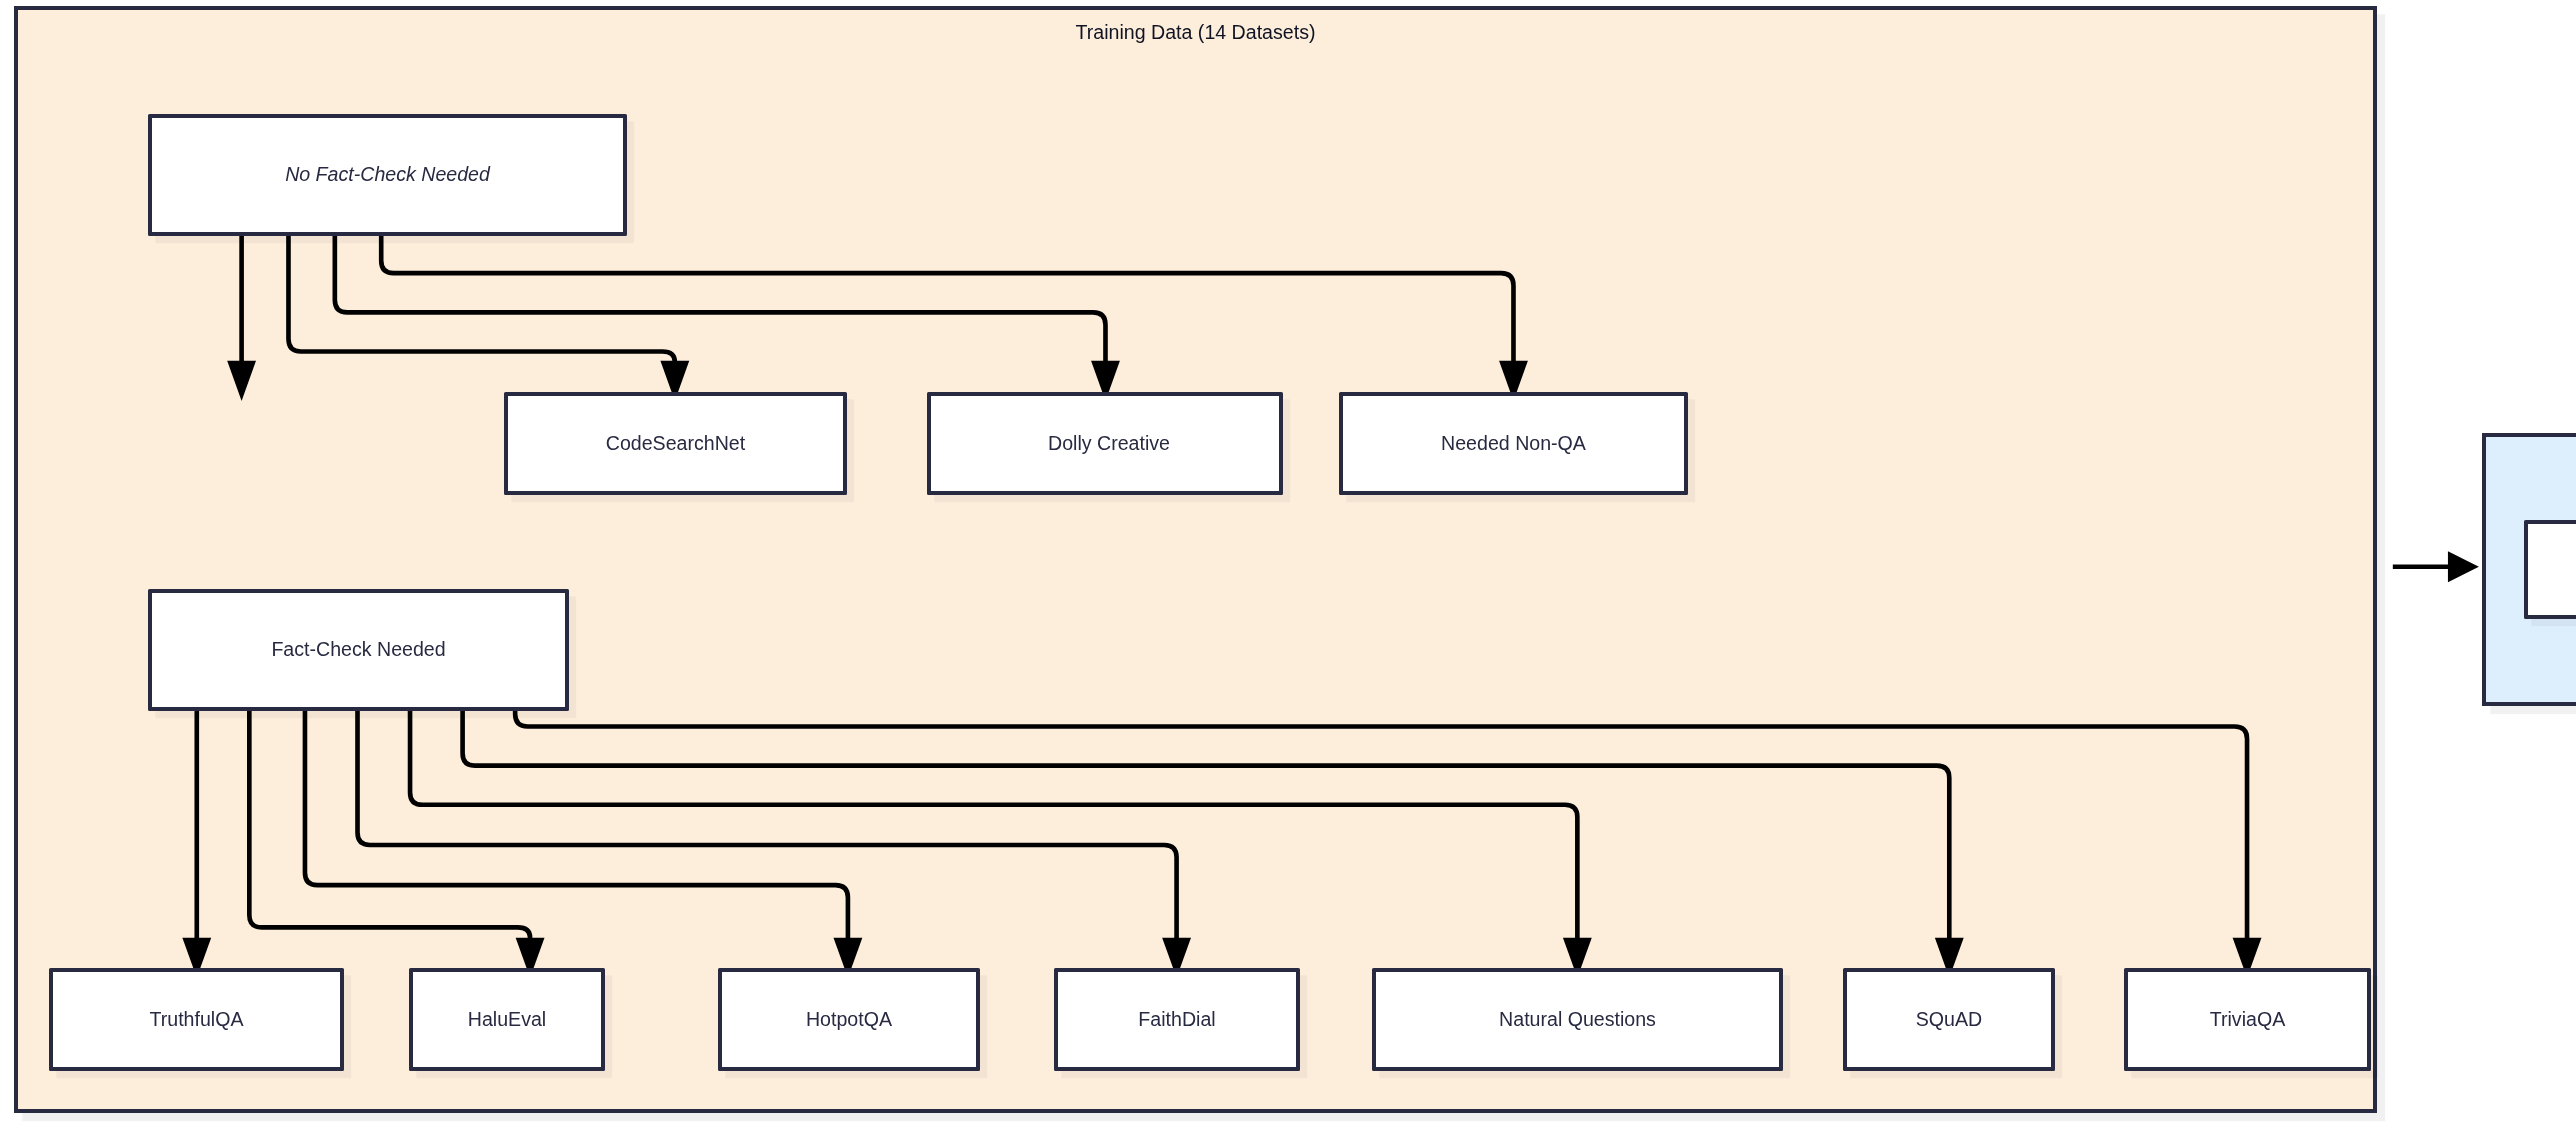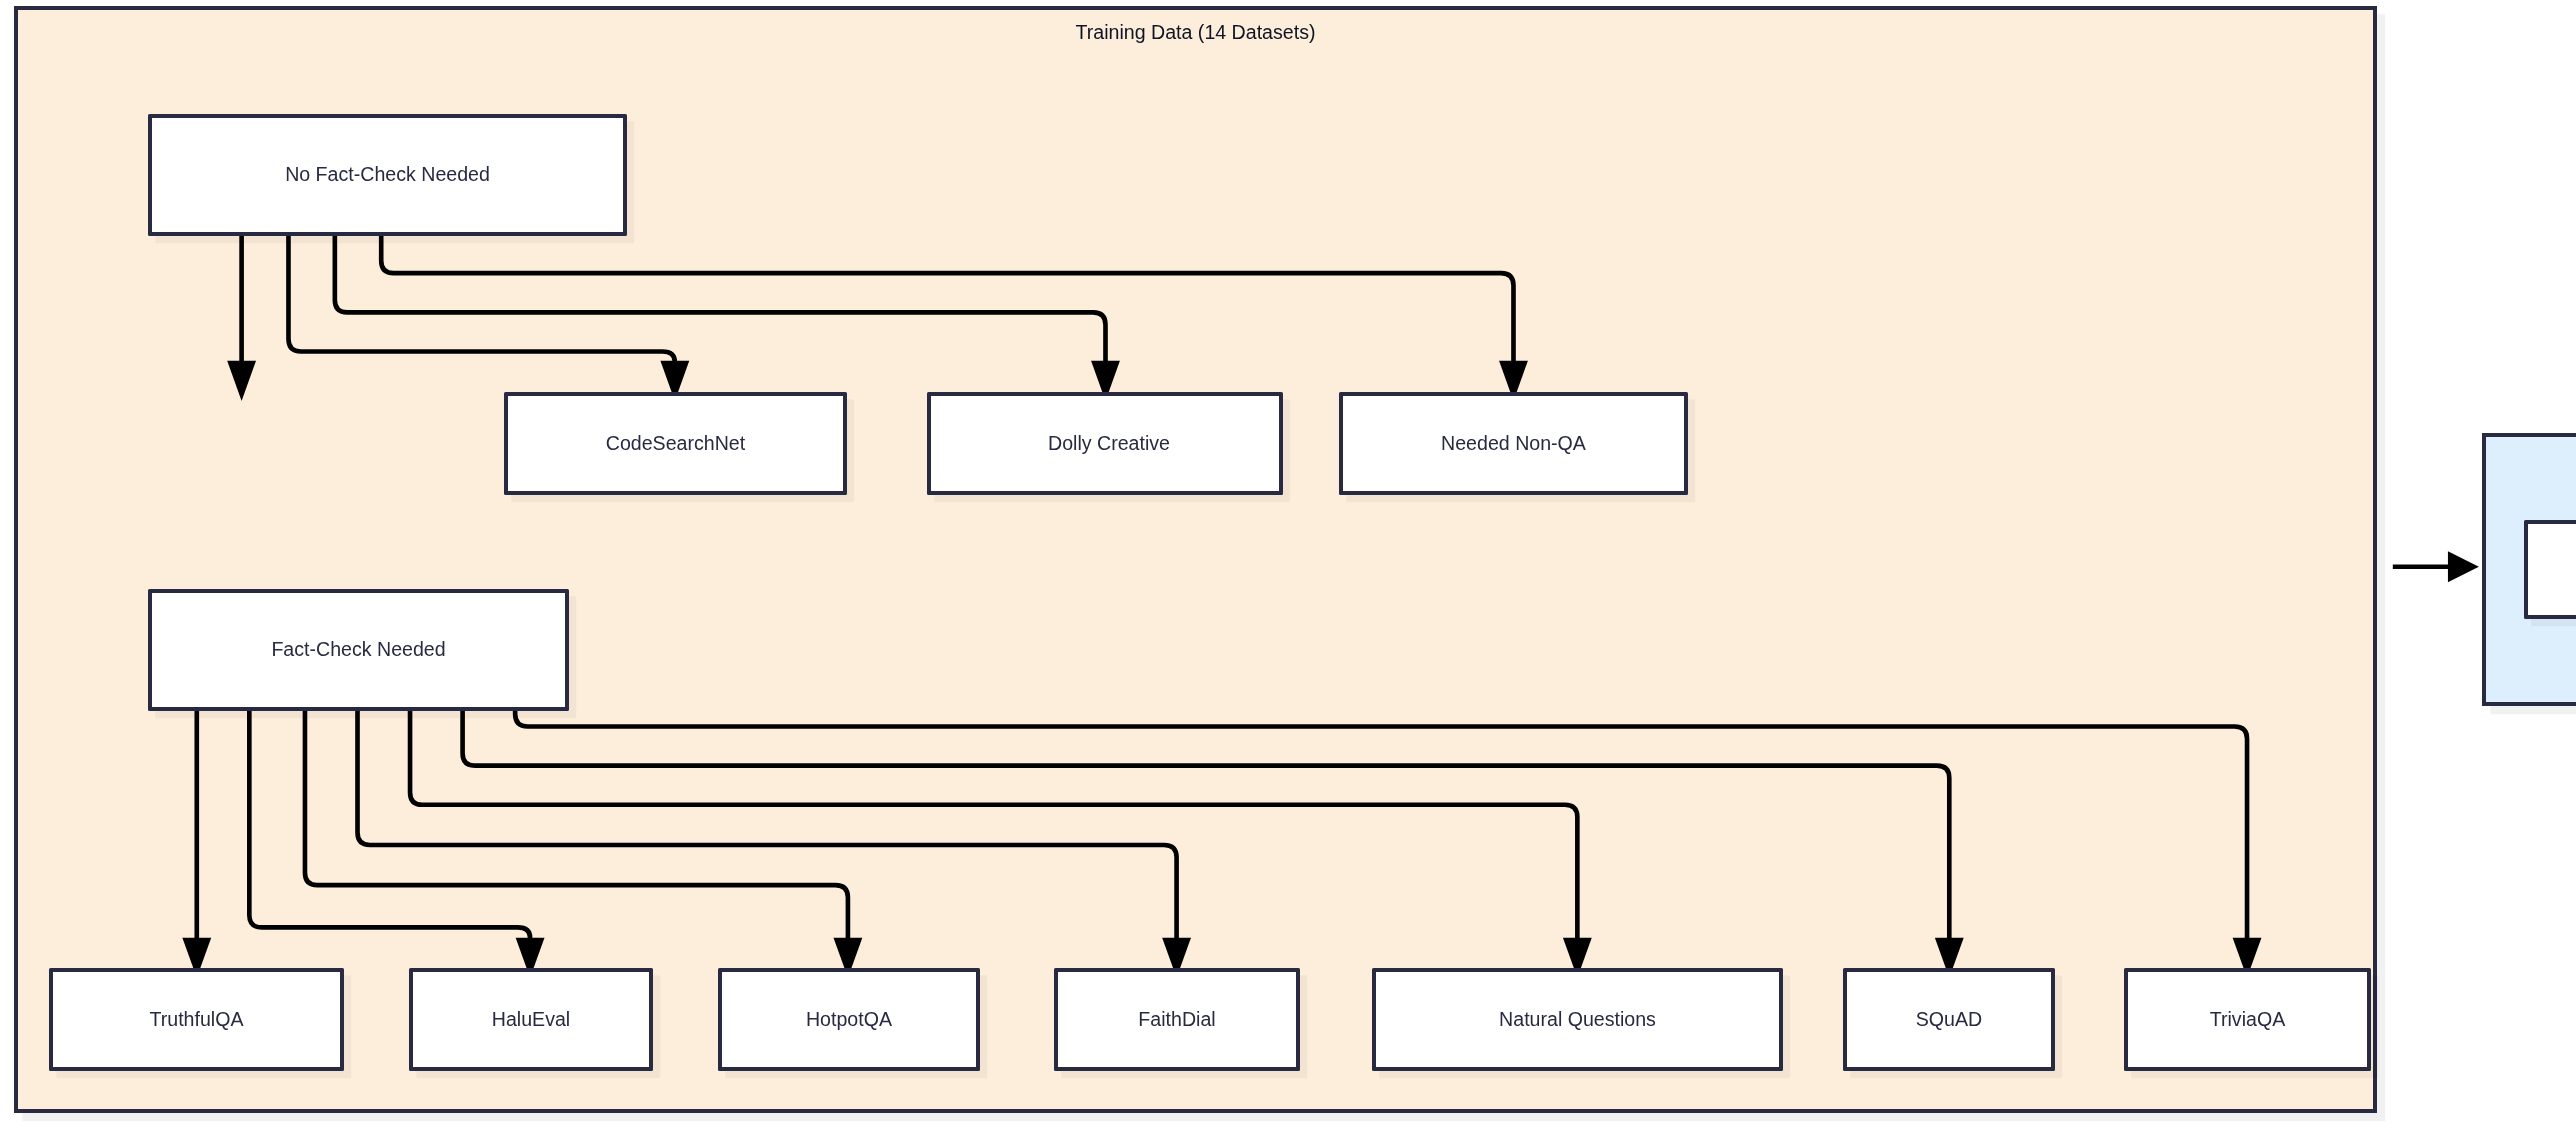--- a/index.html
+++ b/index.html
@@ -176,7 +176,7 @@
     <div class="subgraph-title">HaluGate Sentinel</div>
   </div>
 
-  <div class="node" style="left:148px; top:114px; width:479px; height:122px;">
+  <div class="node" style="left:148px; top:114px; width:479px; height:122px;font-style:italic;">
     <span class="node-label">No Fact-Check Needed</span>
   </div>
 

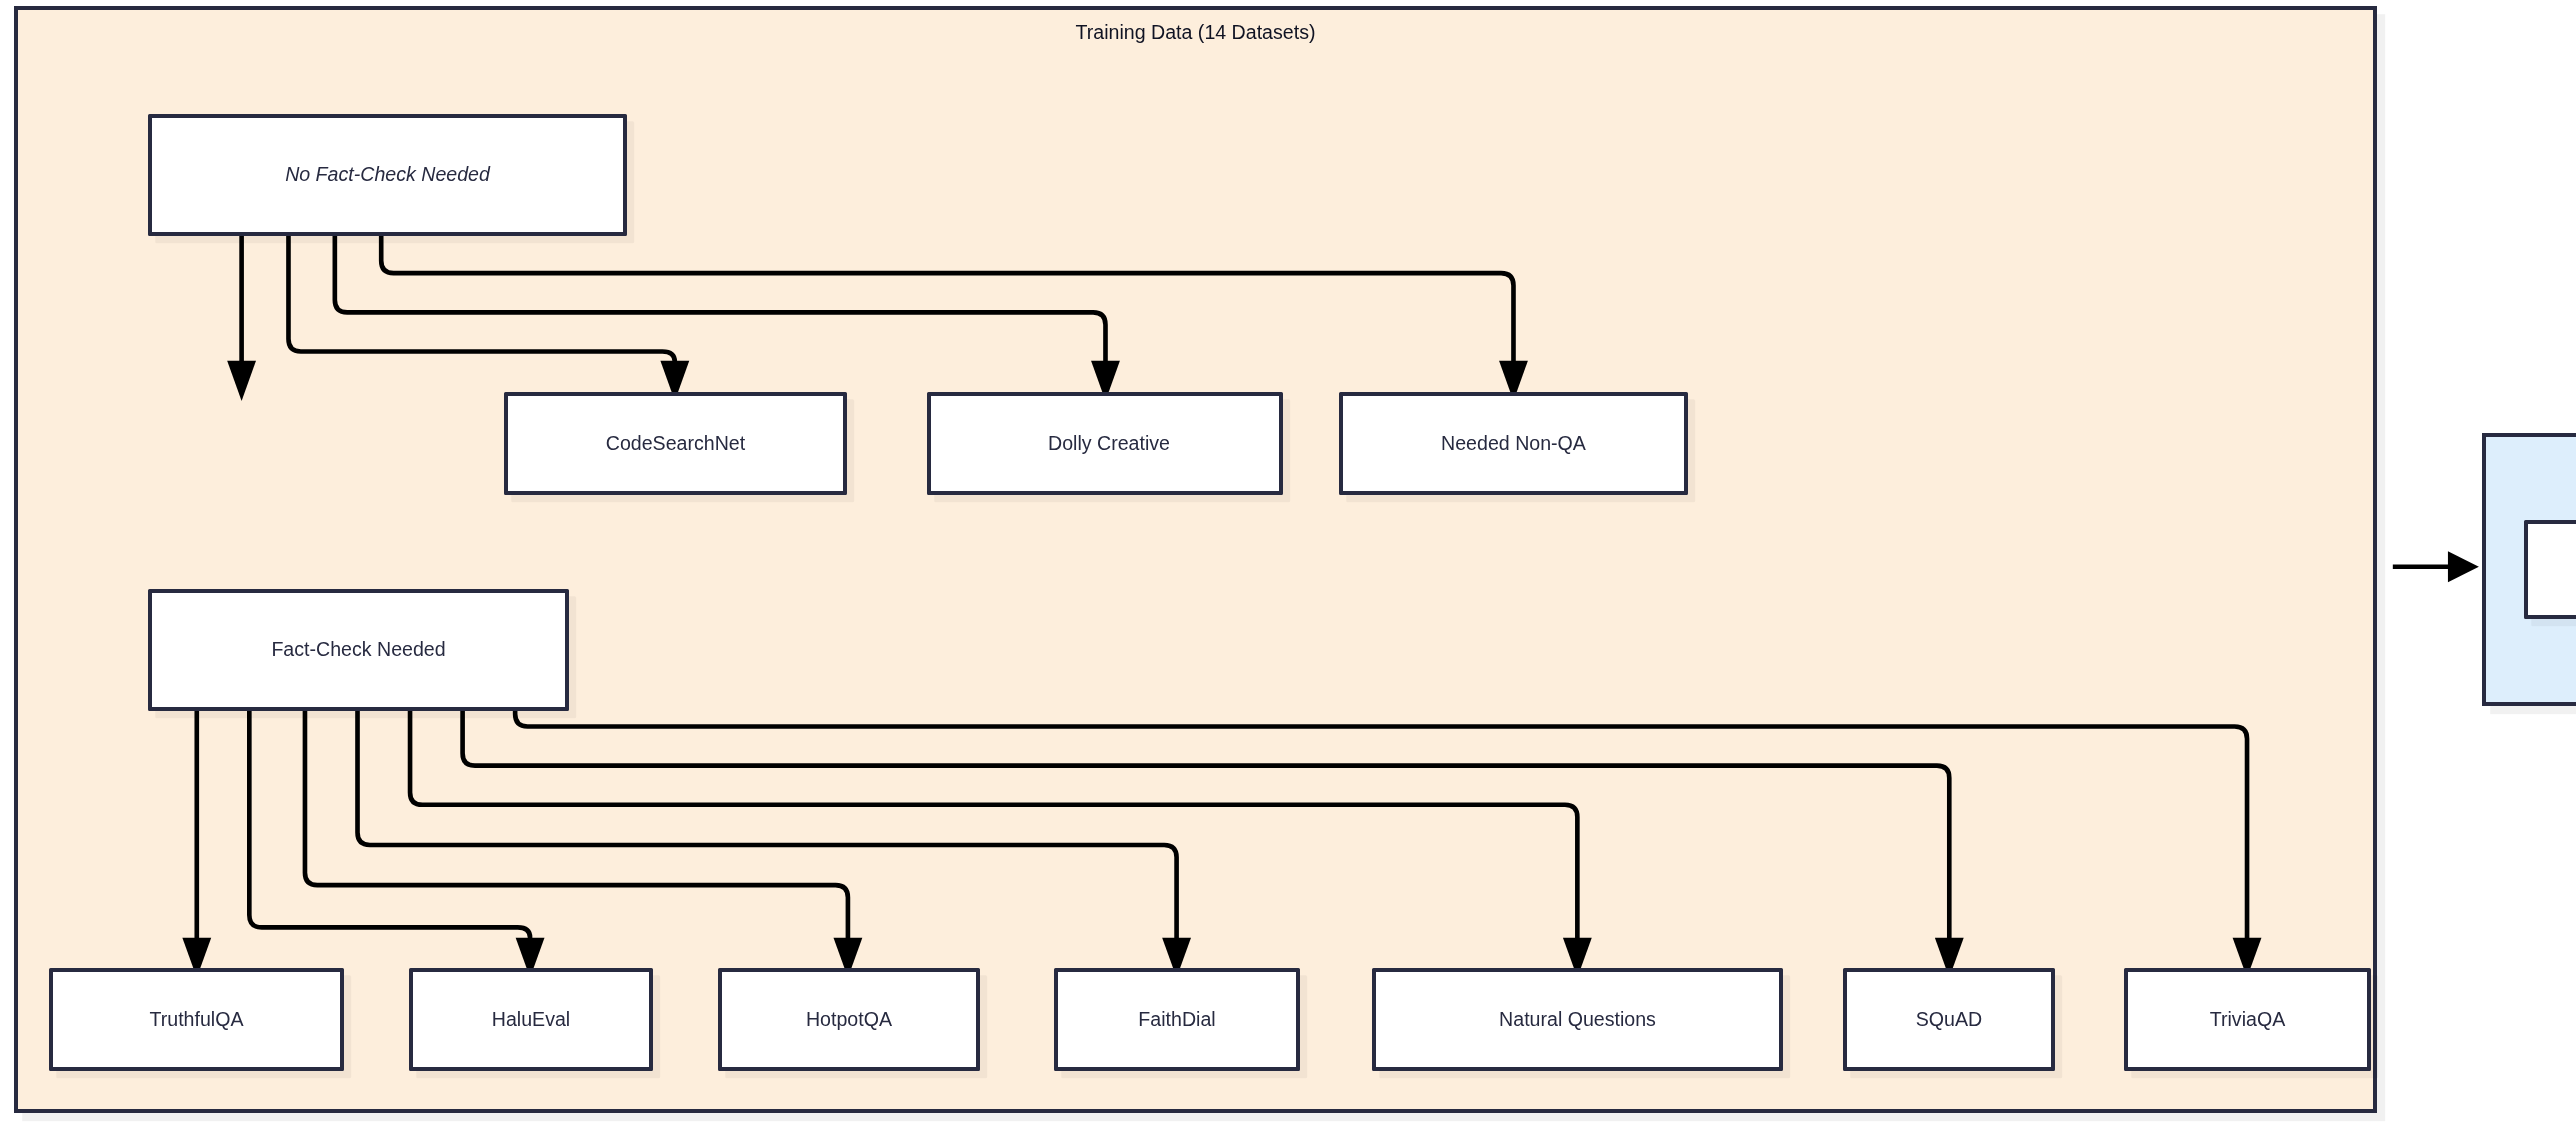--- a/index.html
+++ b/index.html
@@ -201,7 +201,7 @@
     <span class="node-label">TruthfulQA</span>
   </div>
 
-  <div class="node" style="left:409px; top:968px; width:244px; height:103px;">
+  <div class="node" style="left:409px; top:968px; width:196px; height:103px;">
     <span class="node-label">HaluEval</span>
   </div>
 

